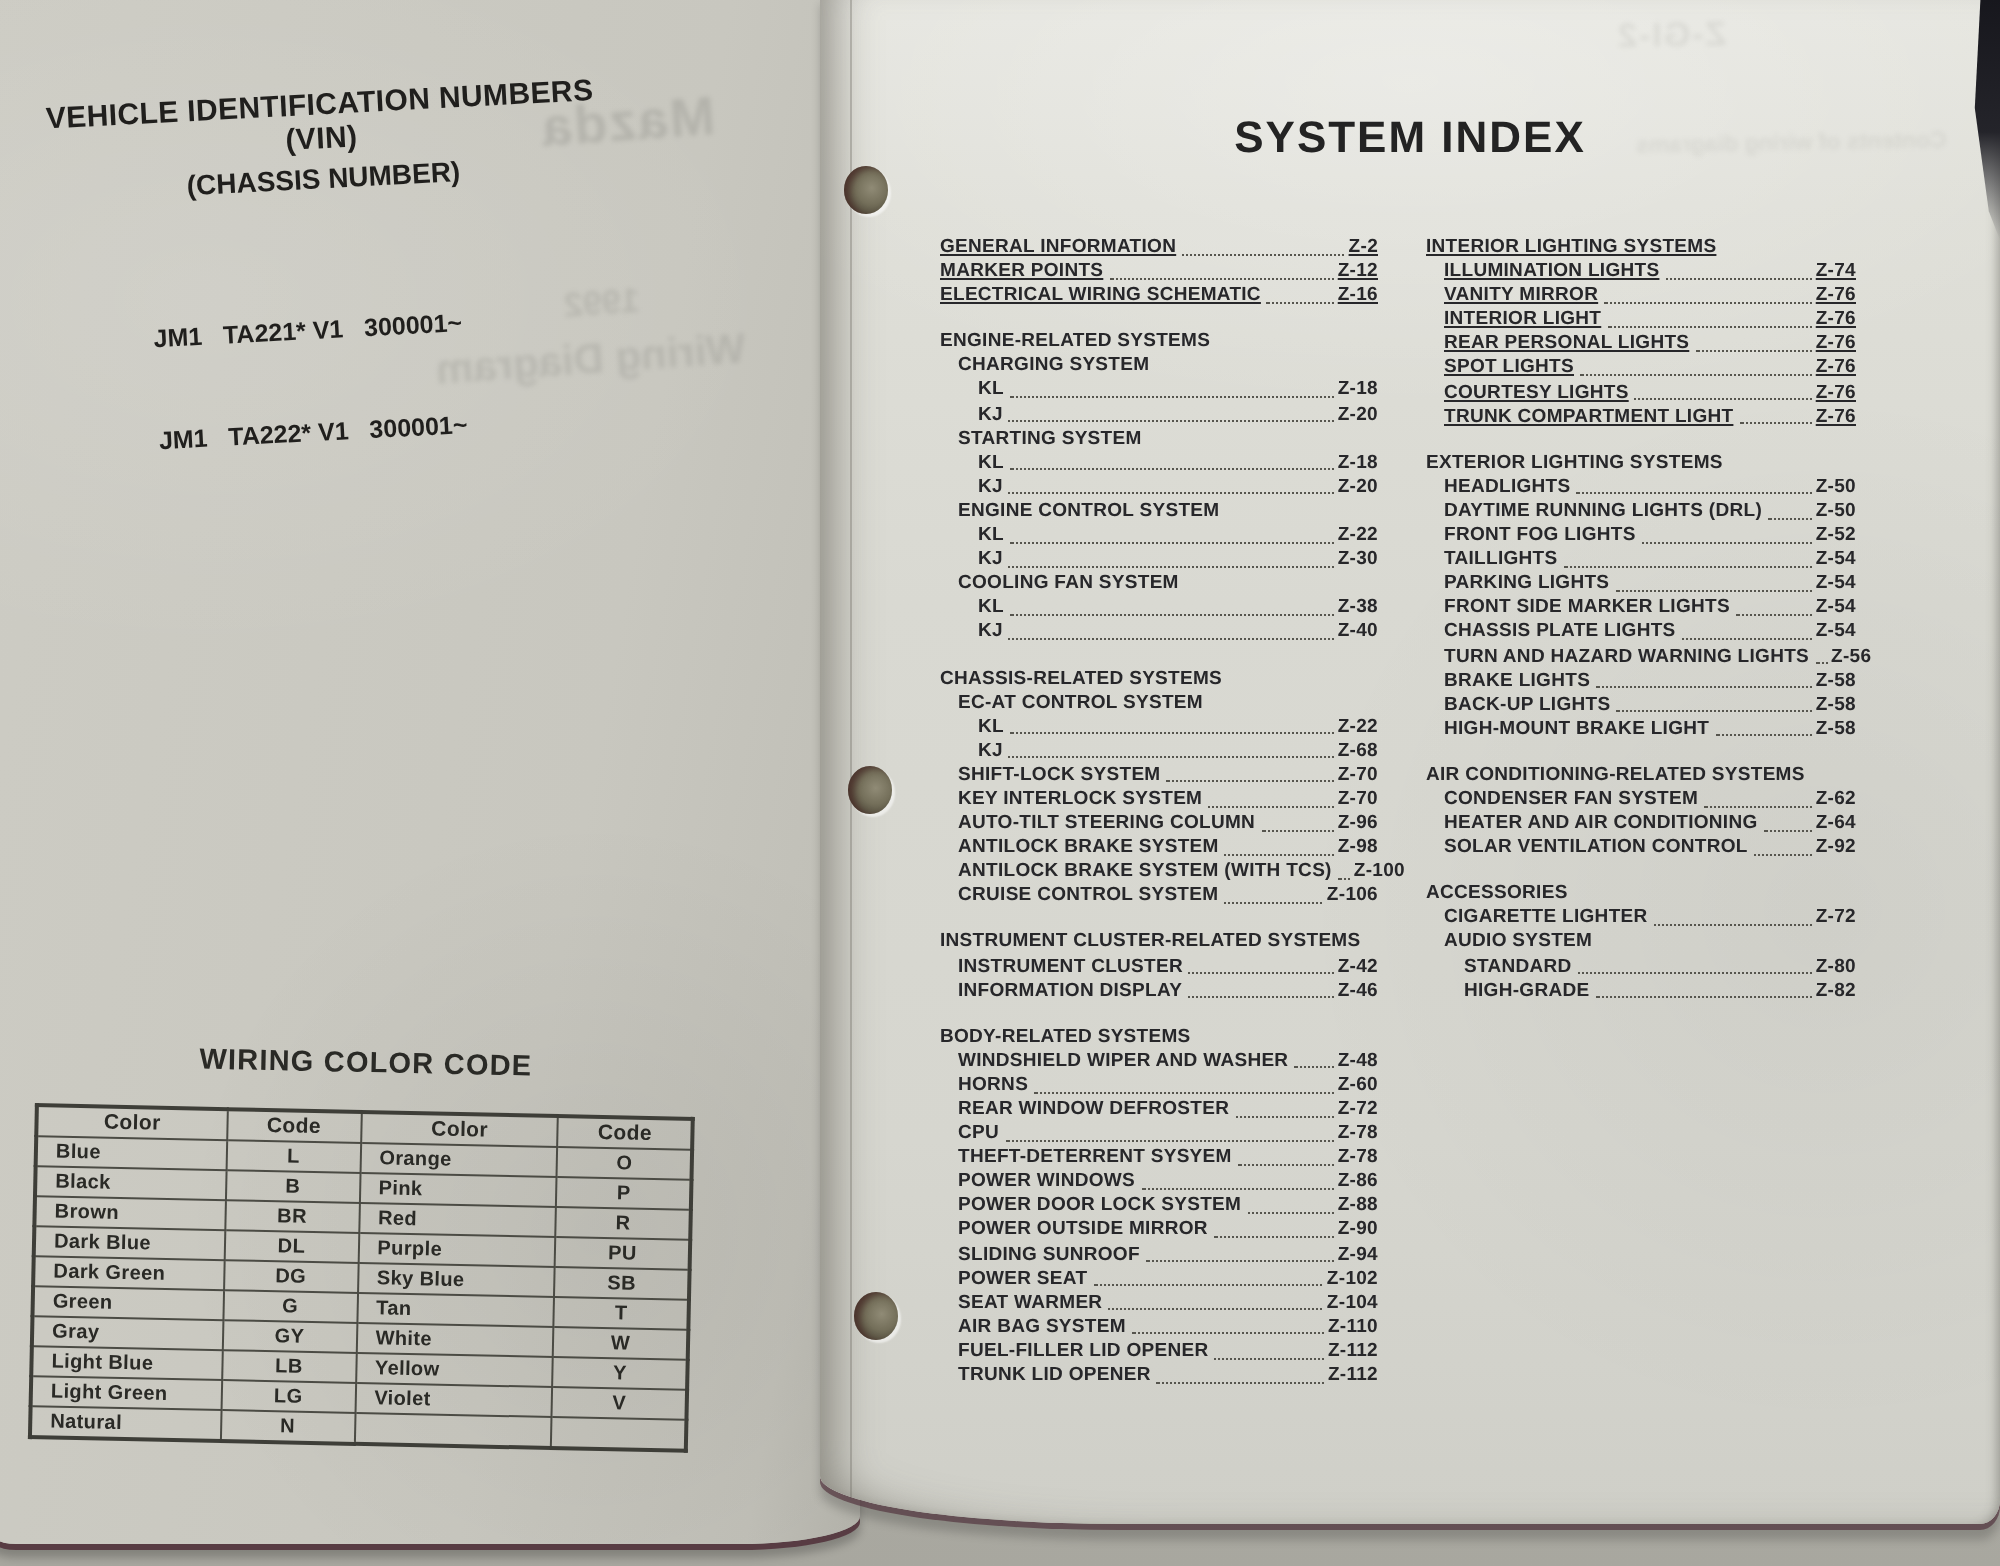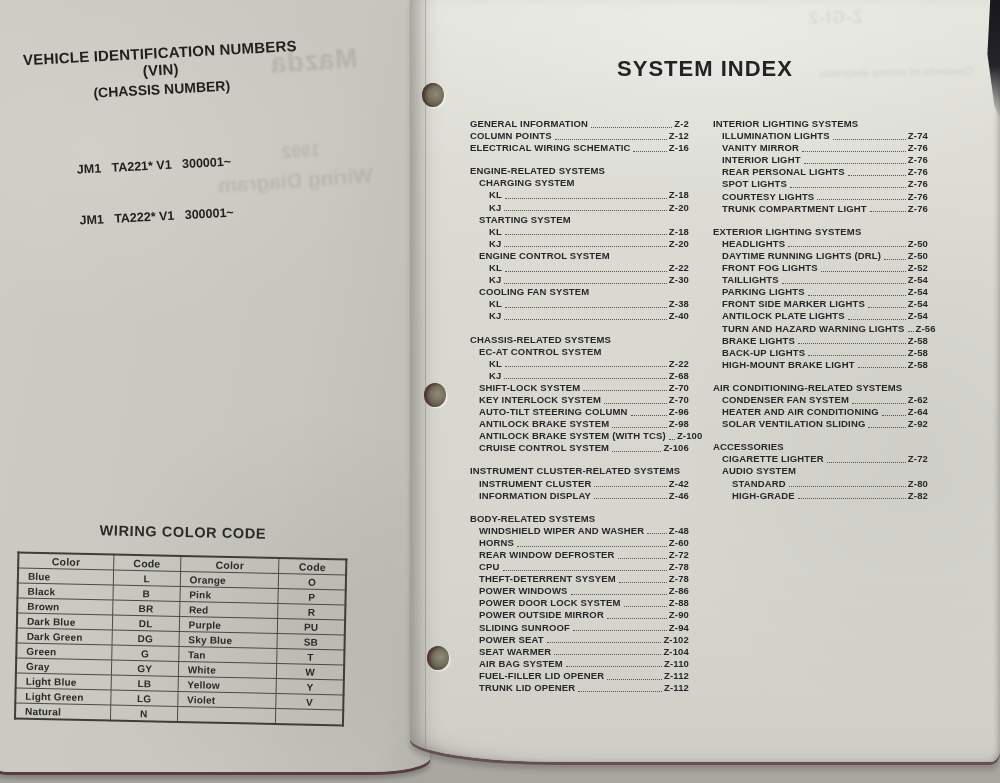--- a/index.html
+++ b/index.html
@@ -82,7 +82,7 @@
   .toc-col.c1 { width:219px; }
   .toc-col.c2 { width:215px; }
   .toc-section { margin-top:11px; }
-  .toc-section:first-child { margin-top:0; }
+  .toc-section:first-child { margin-top:0;text-decoration:underline; }
   .toc-entry { display:flex; align-items:flex-end; font-size:9.5px; font-weight:700;
                line-height:12.1px; letter-spacing:0.15px; }
   .toc-entry .lab { white-space:nowrap; }

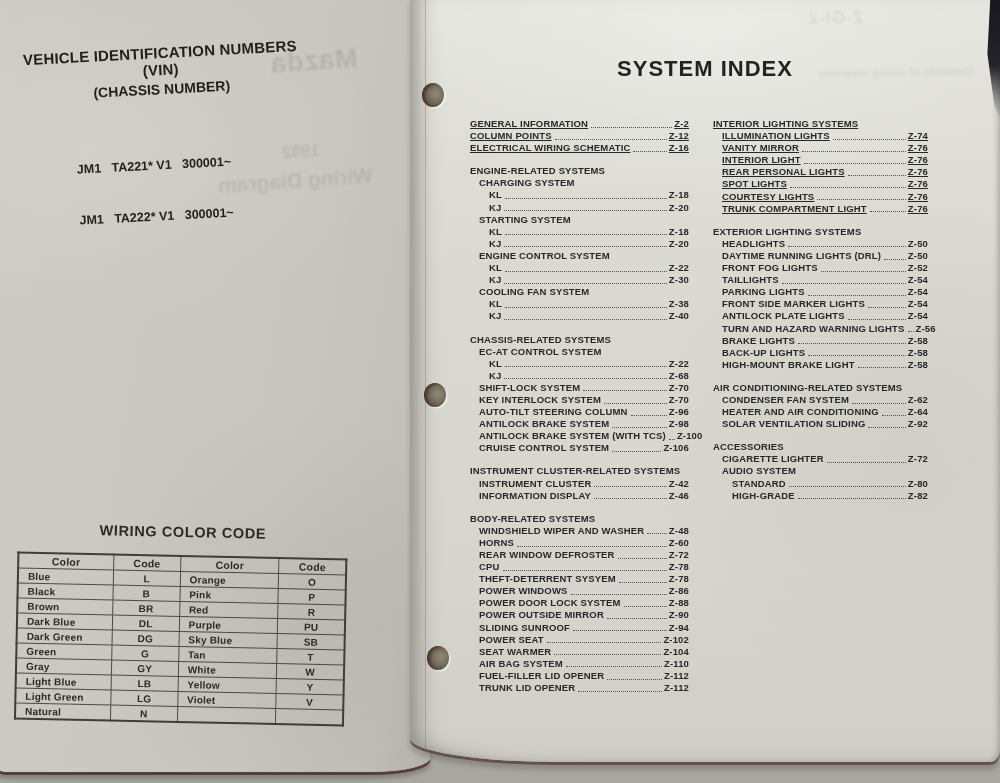--- a/index.html
+++ b/index.html
@@ -216,7 +216,7 @@
               <span class="pg">Z-2</span>
             </div>
             <div class="toc-entry ind0">
-              <span class="lab">COLUMN POINTS</span>
+              <span class="lab">MARKER POINTS</span>
               <span class="leader"></span>
               <span class="pg">Z-12</span>
             </div>

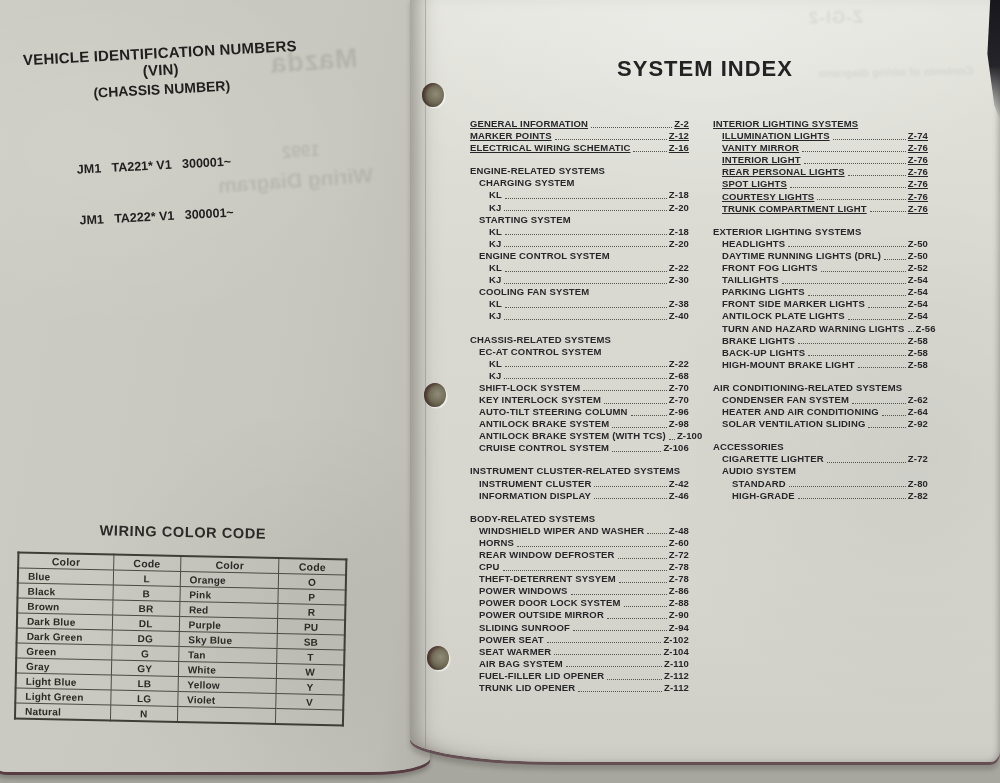--- a/index.html
+++ b/index.html
@@ -498,7 +498,7 @@
               <span class="pg">Z-54</span>
             </div>
             <div class="toc-entry ind1">
-              <span class="lab">ANTILOCK PLATE LIGHTS</span>
+              <span class="lab">CHASSIS PLATE LIGHTS</span>
               <span class="leader"></span>
               <span class="pg">Z-54</span>
             </div>

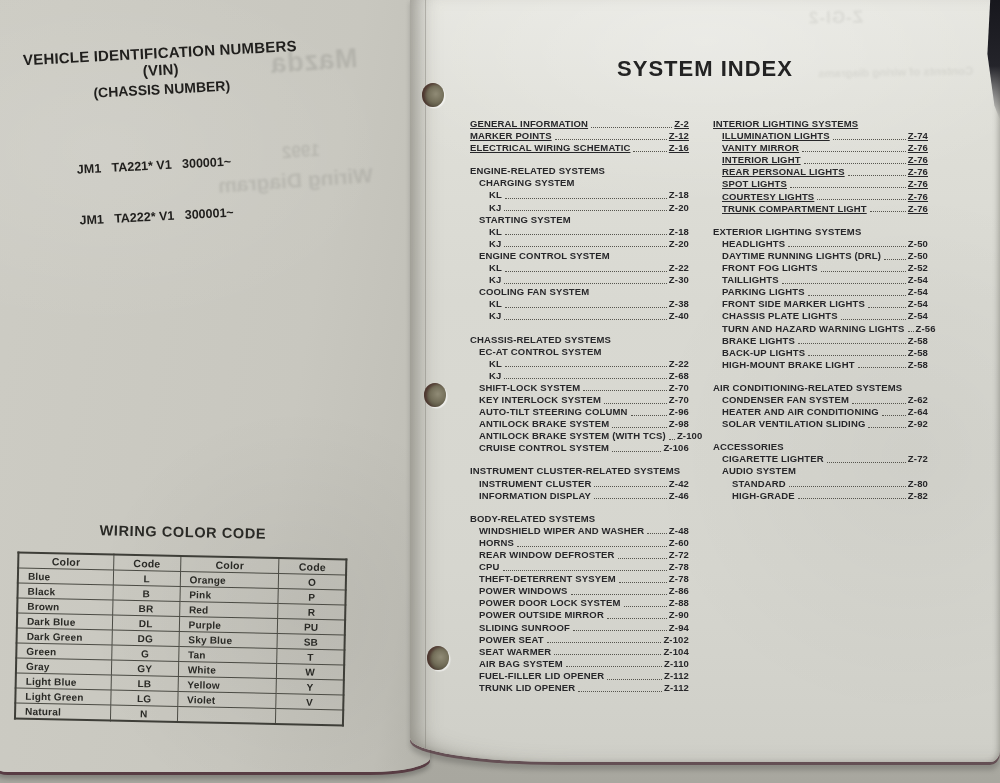--- a/index.html
+++ b/index.html
@@ -538,7 +538,7 @@
               <span class="pg">Z-64</span>
             </div>
             <div class="toc-entry ind1">
-              <span class="lab">SOLAR VENTILATION SLIDING</span>
+              <span class="lab">SOLAR VENTILATION CONTROL</span>
               <span class="leader"></span>
               <span class="pg">Z-92</span>
             </div>

